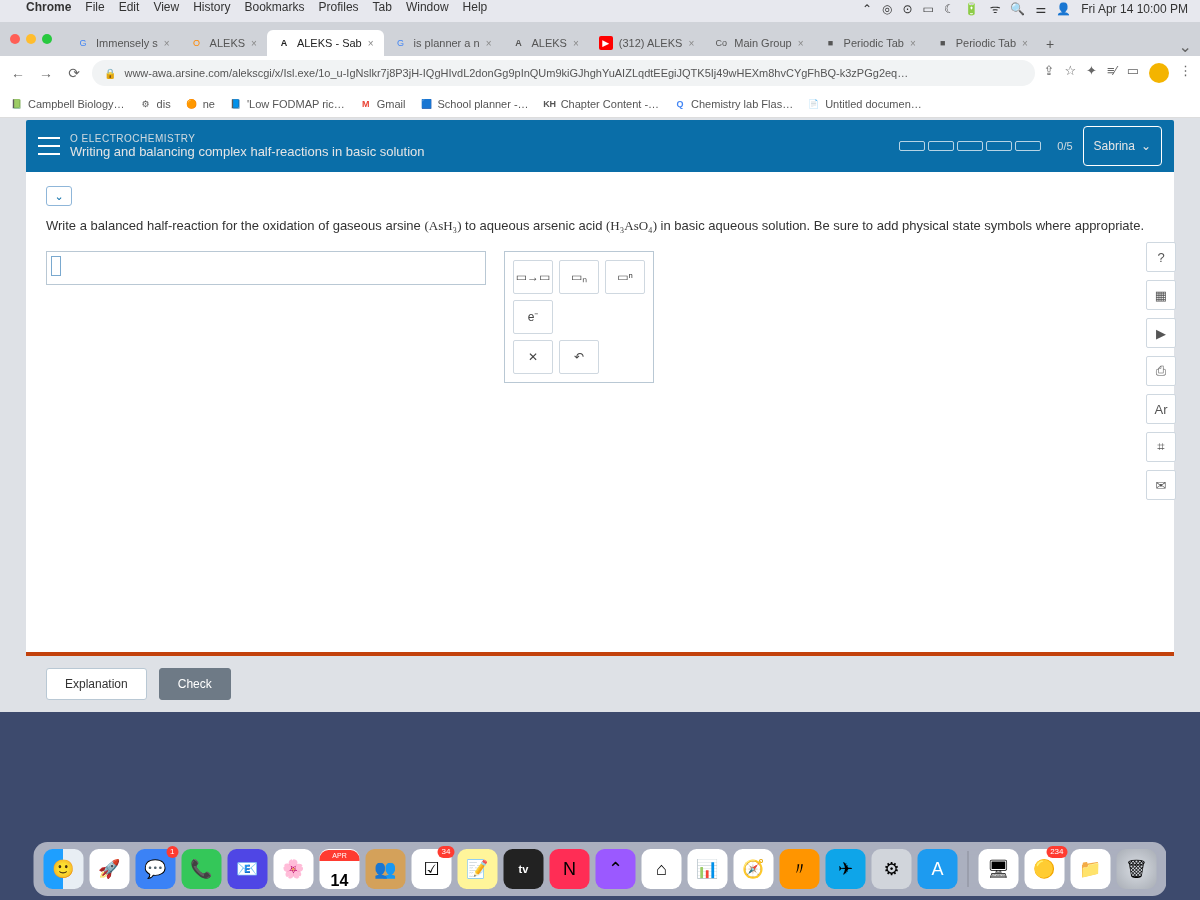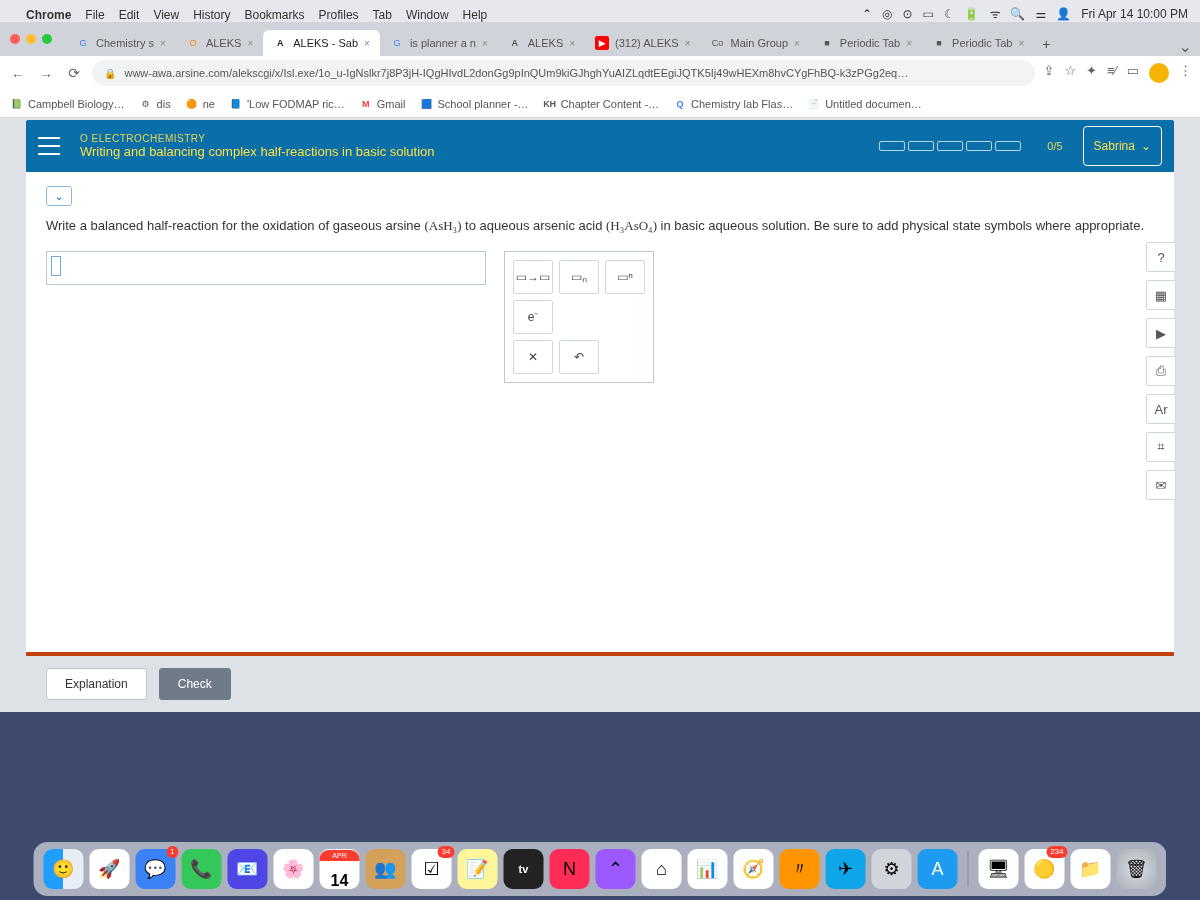--- a/index.html
+++ b/index.html
@@ -6,7 +6,7 @@
 body { width: 1200px; height: 900px; background: #3d4a6d; overflow: hidden; position: relative; }
 
 
-.mac-menubar { height: 22px; background: rgba(240,240,245,0.95); display: flex; align-items: flex-end; padding: 0 12px; font-size: 12px; color: #333; gap: 14px; justify-content: space-between; }
+.mac-menubar { height: 22px; background: rgba(240,240,245,0.95); display: flex; align-items: flex-start; padding: 0 12px; font-size: 12px; color: #333; gap: 14px; justify-content: space-between; }
 .mac-menubar .left { display: flex; gap: 14px; align-items: center; }
 .mac-menubar .right { display: flex; gap: 10px; align-items: center; }
 .apple-icon { font-size: 13px; }

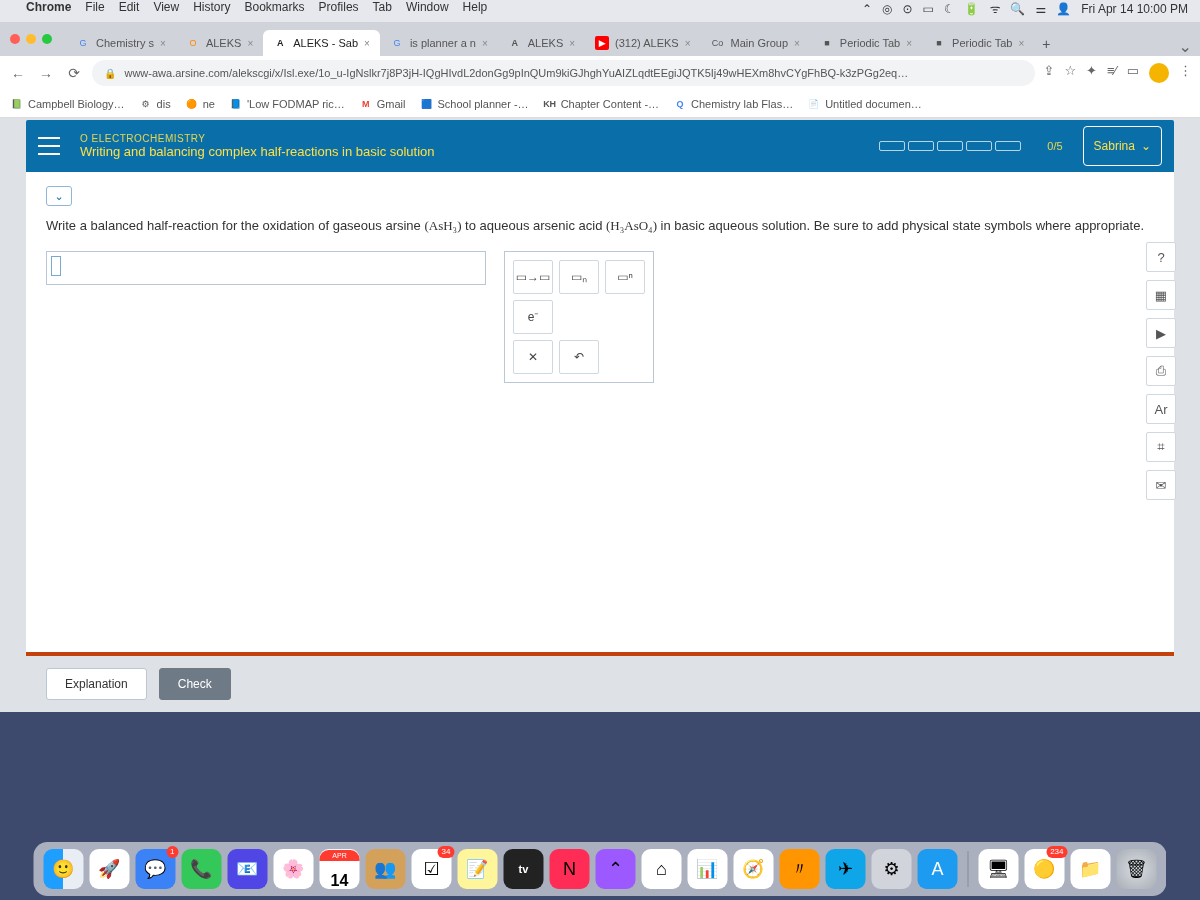--- a/index.html
+++ b/index.html
@@ -123,7 +123,7 @@
     <div class="tab-strip" style="flex:1;">
       <div class="tab">
           <span class="fav" style="color:#4285f4">G</span>
-          <span>Chemistry s</span>
+          <span>Immensely s</span>
           <span class="close-x">×</span>
         </div>
       <div class="tab">

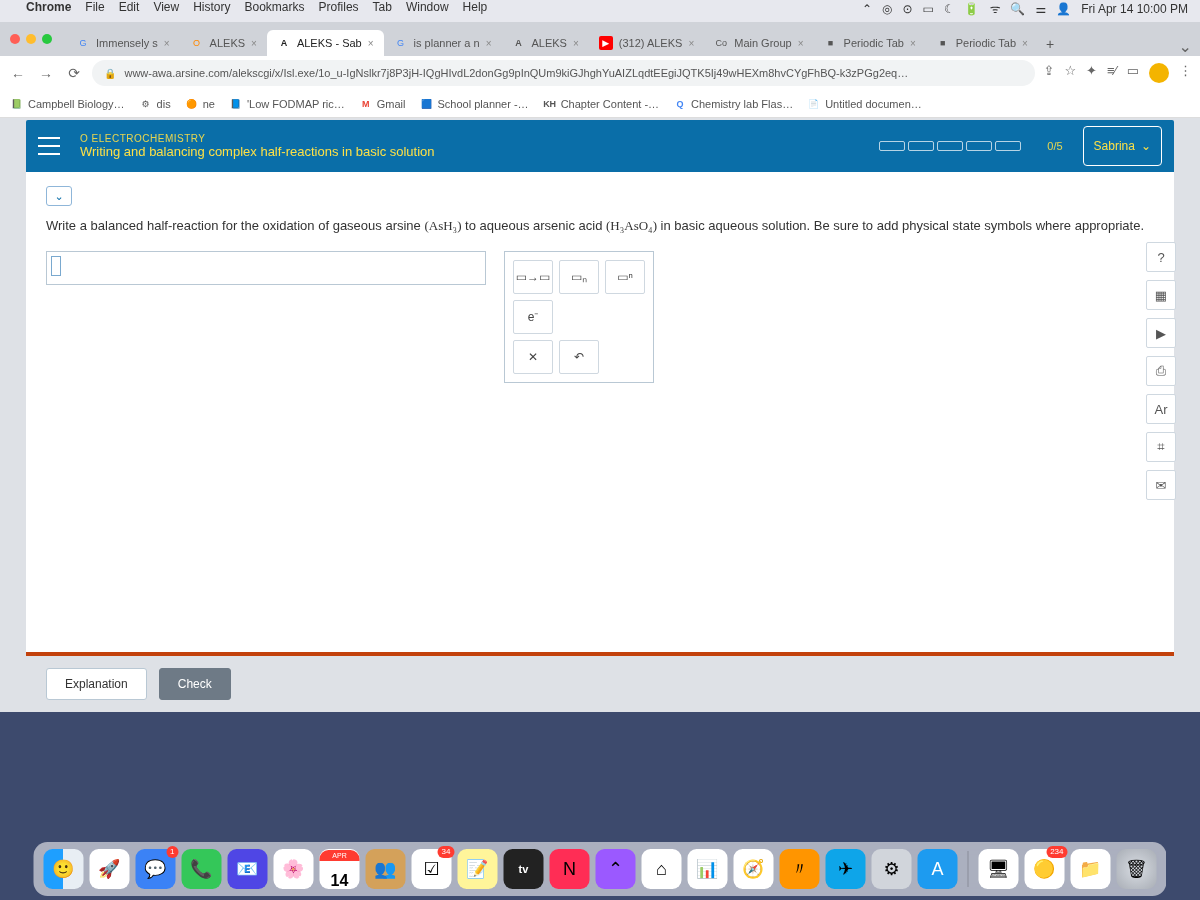--- a/index.html
+++ b/index.html
@@ -37,7 +37,7 @@
 
 
 .aleks-wrap { margin: 2px 26px 0 26px; }
-.aleks-header { background: #0a6ea8; color: #fde047; display: flex; align-items: center; padding: 6px 12px; gap: 20px; border-radius: 2px 2px 0 0; }
+.aleks-header { background: #0a6ea8; color: #e5e5e5; display: flex; align-items: center; padding: 6px 12px; gap: 10px; border-radius: 2px 2px 0 0; }
 .hamburger { width: 22px; height: 18px; display: flex; flex-direction: column; justify-content: space-between; cursor: pointer; }
 .hamburger span { height: 2px; background: #fff; }
 .aleks-header .topic { font-size: 10px; letter-spacing: .5px; opacity: .9; }

